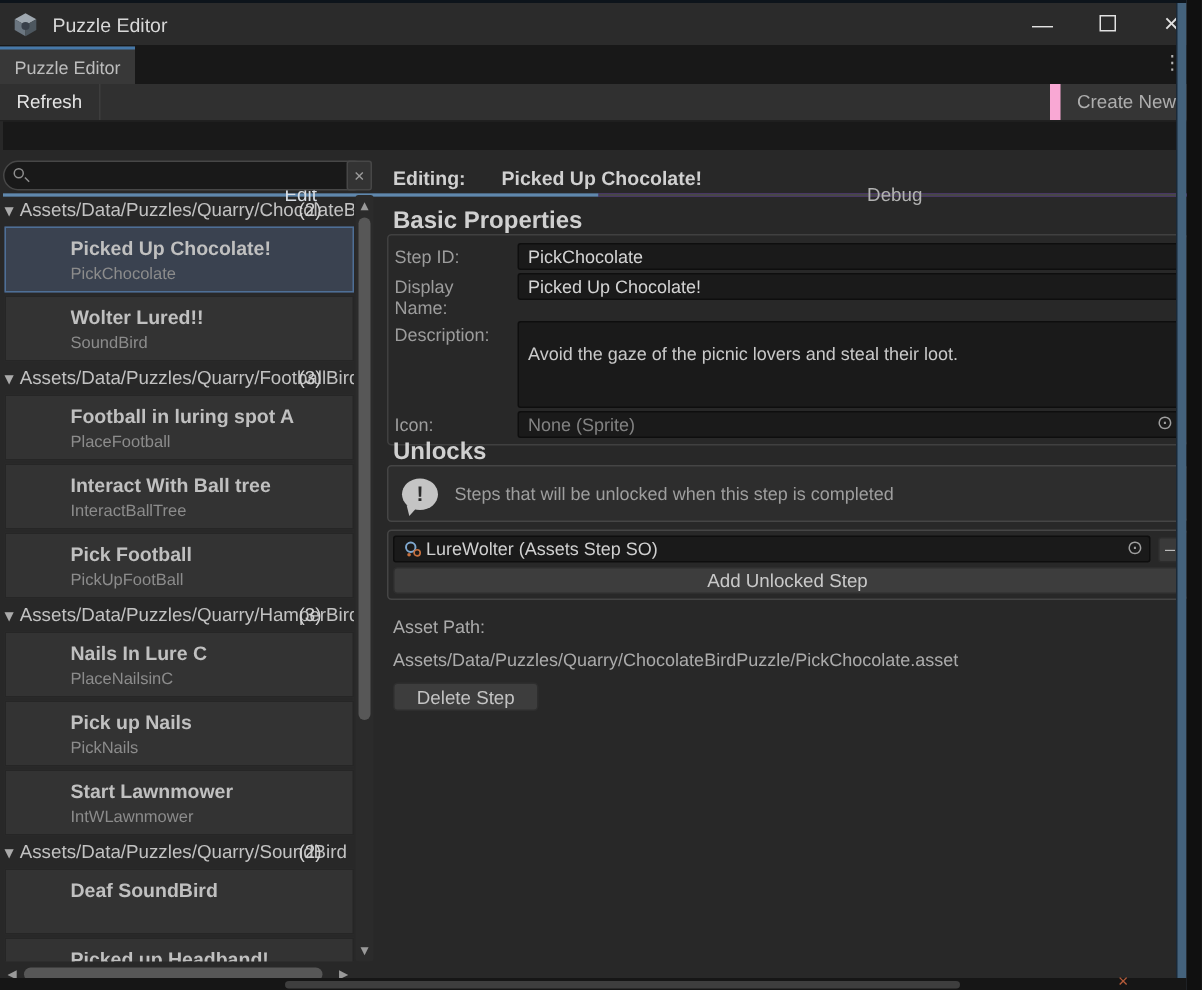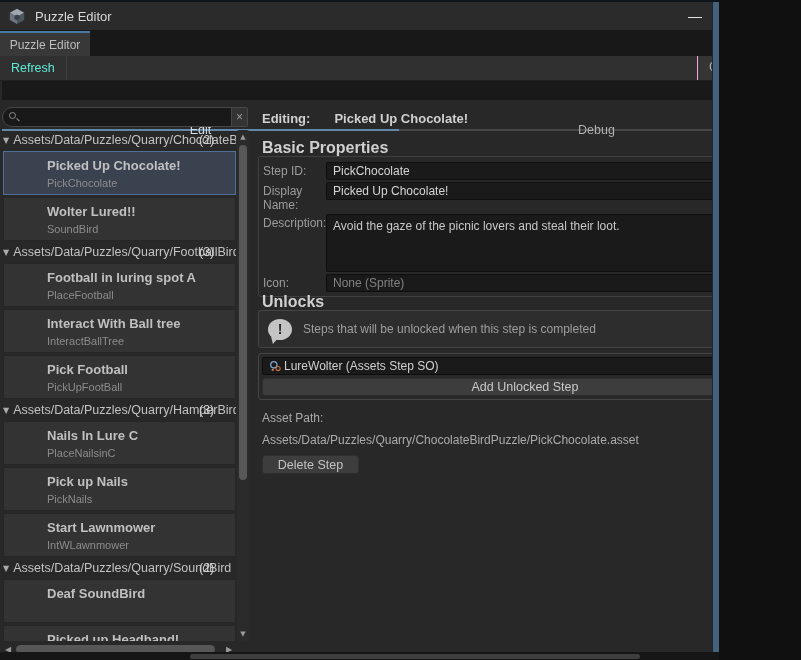--- a/index.html
+++ b/index.html
@@ -3,7 +3,7 @@
 <meta charset="utf-8">
 <style>
   html,body{margin:0;padding:0;background:#101010;}
-  #window{position:relative;width:719px;height:660px;background:#282828;overflow:hidden;
+  #window{position:relative;width:791px;height:660px;background:#282828;overflow:hidden;
           font-family:"Liberation Sans",sans-serif;-webkit-font-smoothing:antialiased;}
   
   .top-edge{position:absolute;left:0;top:0;width:100%;height:2px;background:#0d141b;z-index:6;}

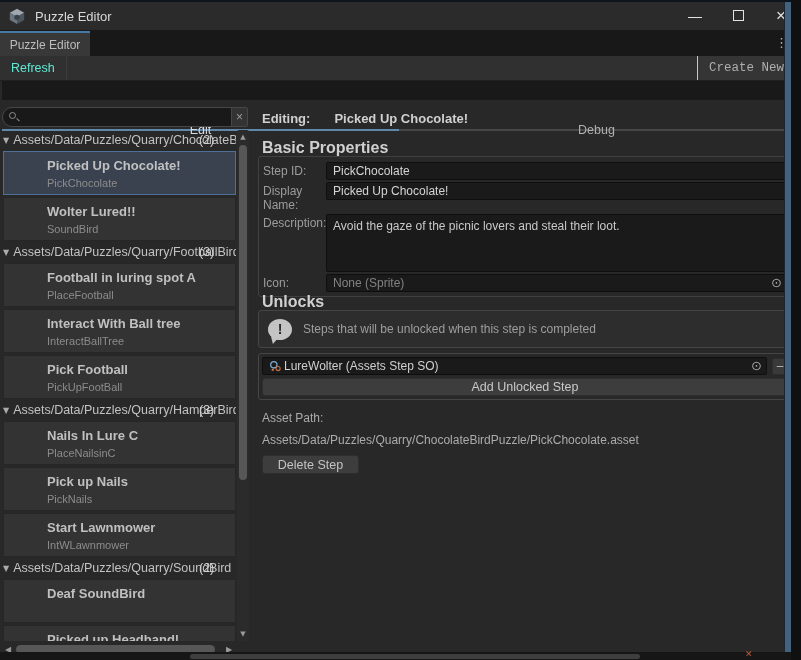--- a/index.html
+++ b/index.html
@@ -25,7 +25,7 @@
   .kebab{position:absolute;right:7px;top:5px;color:#b4b4b4;font-size:13px;font-family:"DejaVu Sans",sans-serif;}
   
   .toolbar{position:absolute;left:0;top:56px;width:795px;height:24px;background:#303030;border-bottom:1px solid #202020;}
-  .refresh-btn{position:absolute;left:0;top:0;height:24px;padding:0 11px;color:#5eead4;font-size:12.5px;line-height:24px;border-right:1px solid #3d3d3d;}
+  .refresh-btn{position:absolute;left:0;top:0;height:24px;padding:0 11px;color:#e5e5e5;font-size:12.5px;line-height:24px;border-right:1px solid #3d3d3d;}
   .create-btn{position:absolute;right:0;top:0;height:24px;padding:0 11px;color:#aeaeae;font-size:12.5px;line-height:24px;border-left:1px solid #f9a8d4;background:#353535;font-family:Liberation Mono, monospace;}
   
   .mode-tabs{position:absolute;left:2px;top:81px;width:793px;height:19px;display:flex;background:#191919;}

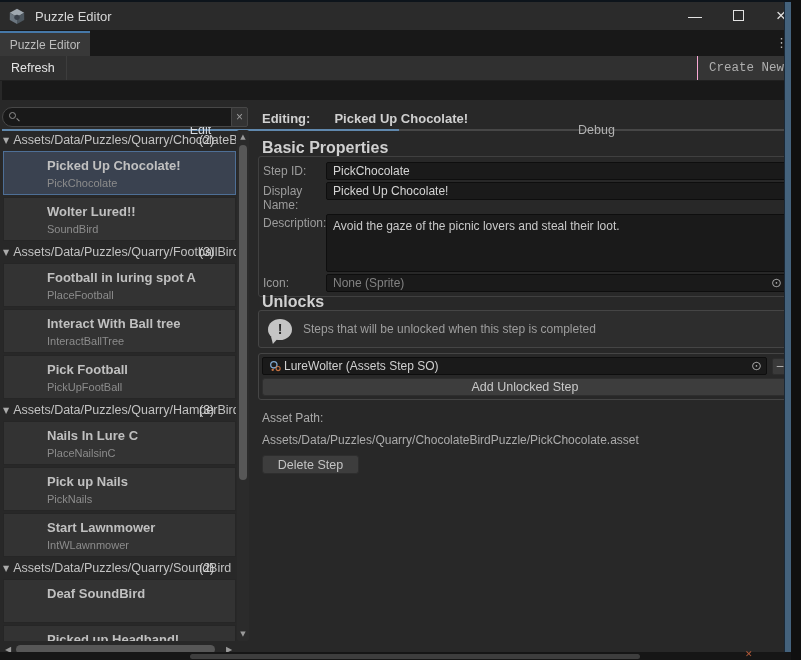--- a/index.html
+++ b/index.html
@@ -26,7 +26,7 @@
   
   .toolbar{position:absolute;left:0;top:56px;width:795px;height:24px;background:#303030;border-bottom:1px solid #202020;}
   .refresh-btn{position:absolute;left:0;top:0;height:24px;padding:0 11px;color:#e5e5e5;font-size:12.5px;line-height:24px;border-right:1px solid #3d3d3d;}
-  .create-btn{position:absolute;right:0;top:0;height:24px;padding:0 11px;color:#aeaeae;font-size:12.5px;line-height:24px;border-left:1px solid #f9a8d4;background:#353535;font-family:Liberation Mono, monospace;}
+  .create-btn{position:absolute;right:0;top:0;height:24px;padding:0 11px;color:#aeaeae;font-size:12.5px;line-height:24px;border-left:7px solid #f9a8d4;background:#353535;}
   
   .mode-tabs{position:absolute;left:2px;top:81px;width:793px;height:19px;display:flex;background:#191919;}
   .mode-tab{flex:1;display:flex;align-items:center;justify-content:center;font-size:12.5px;box-sizing:border-box;margin-top:48px;}

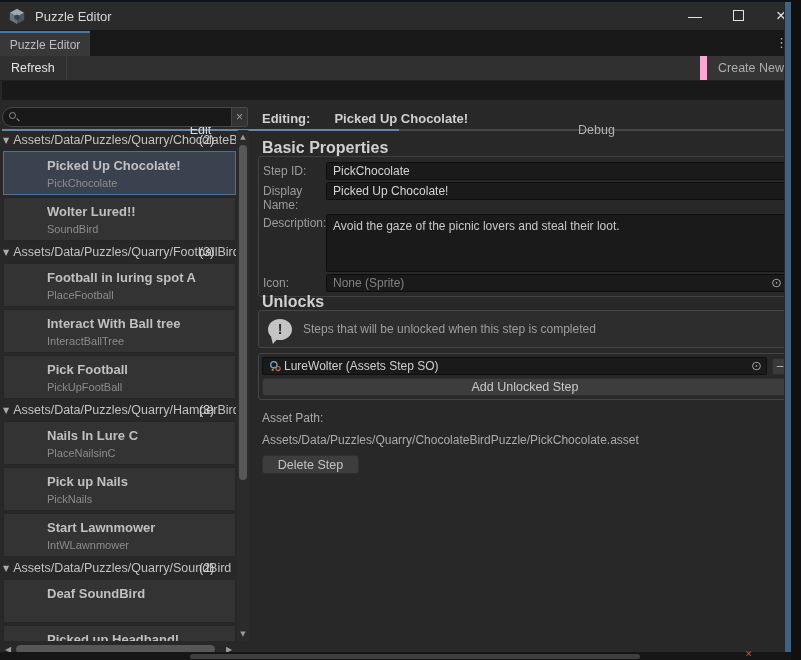--- a/index.html
+++ b/index.html
@@ -64,7 +64,7 @@
   .sec-title{position:absolute;left:6px;font-weight:700;font-size:16px;color:#d0d0d0;}
   .bp-title{top:39px;}
   .bp-box{position:absolute;left:2px;top:56px;width:534px;box-sizing:border-box;border:1px solid #404040;border-radius:3px;padding:3px 4px 4px 4px;}
-  .frow{display:flex;align-items:flex-start;margin-top:2px;}
+  .frow{display:flex;align-items:flex-start;margin-top:2px;gap:19px;}
   .flabel{flex:none;width:63px;font-size:12px;color:#9c9c9c;padding-top:2px;}
   .ufield{flex:1;background:#1a1a1a;border:1px solid #0e0e0e;border-radius:2px;height:18px;line-height:18px;
           font-size:12px;color:#d4d4d4;padding:0 6px;box-sizing:border-box;outline:none;font-family:"Liberation Sans",sans-serif;min-width:0;}

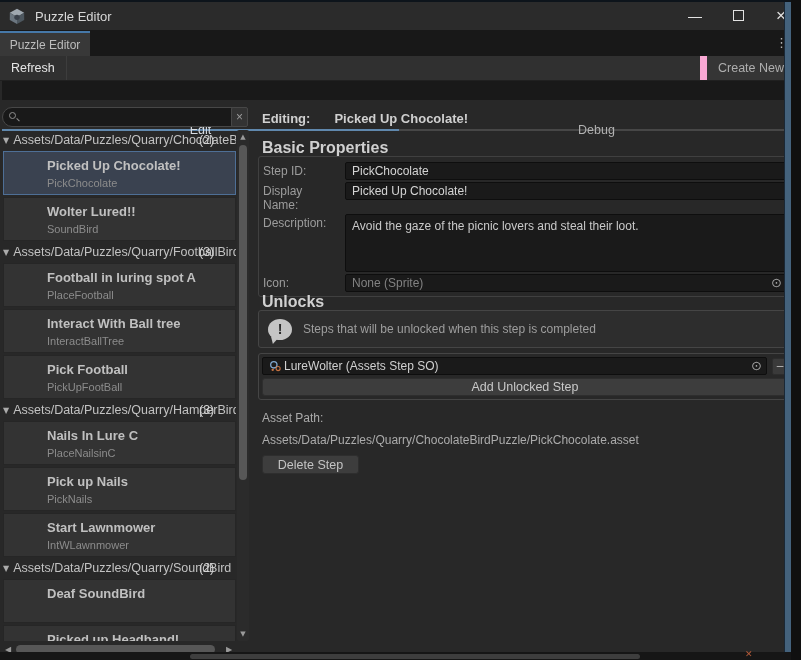--- a/index.html
+++ b/index.html
@@ -70,7 +70,7 @@
           font-size:12px;color:#d4d4d4;padding:0 6px;box-sizing:border-box;outline:none;font-family:"Liberation Sans",sans-serif;min-width:0;}
   input.ufield{height:18px;width:100%;}
   .utextarea{flex:1;background:#1a1a1a;border:1px solid #0e0e0e;border-radius:2px;min-height:58px;
-             font-size:12px;color:#c9c9c9;padding:4px 6px;box-sizing:border-box;line-height:15px;}
+             font-size:12px;color:#c9c9c9;padding:14px 6px;box-sizing:border-box;line-height:15px;}
   .objfield{flex:1;display:flex;align-items:center;background:#1a1a1a;border:1px solid #0e0e0e;border-radius:2px;height:18px;
             padding:0 4px 0 6px;box-sizing:border-box;min-width:0;}
   .objfield .obj-text{flex:1;color:#828282;font-size:12px;white-space:nowrap;overflow:hidden;}

